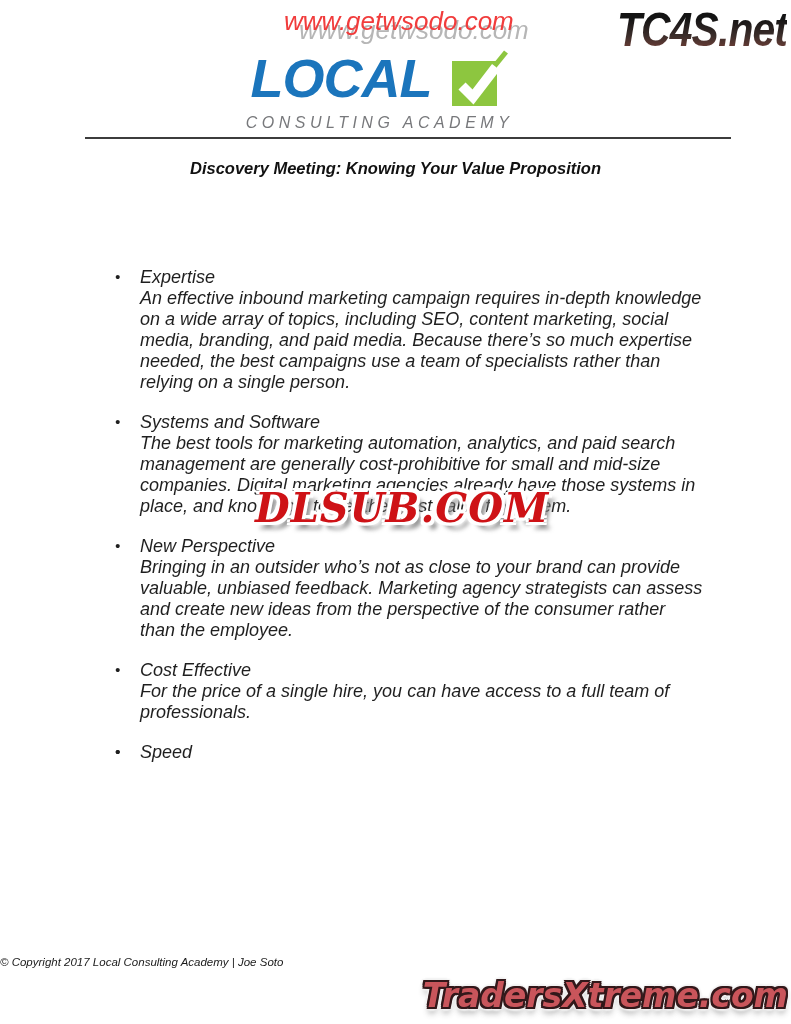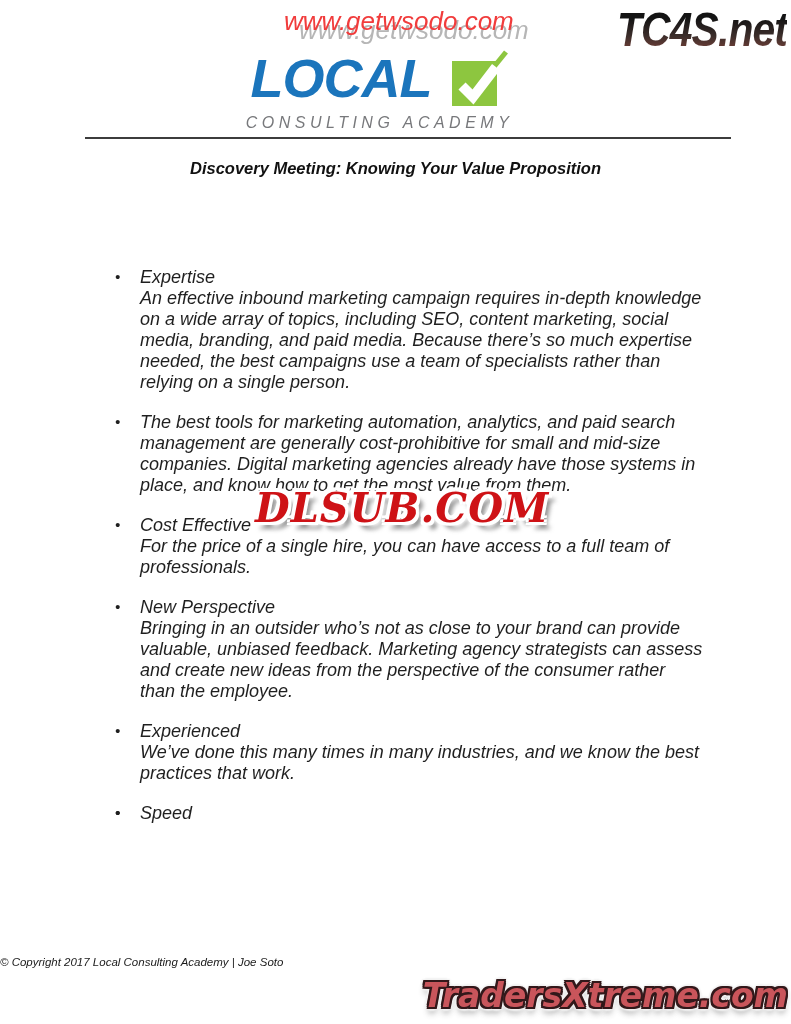--- a/index.html
+++ b/index.html
@@ -90,6 +90,7 @@
       <div class="li-body">An effective inbound marketing campaign requires in-depth knowledge on a wide array of topics, including SEO, content marketing, social media, branding, and paid media. Because there’s so much expertise needed, the best campaigns use a team of specialists rather than relying on a single person.</div>
     </li>
     <li>
+      <div class="li-head">Systems and Software</div>
       <div class="li-body">The best tools for marketing automation, analytics, and paid search management are generally cost-prohibitive for small and mid-size companies. Digital marketing agencies already have those systems in place, and know how to get the most value from them.</div>
     </li>
     <li>

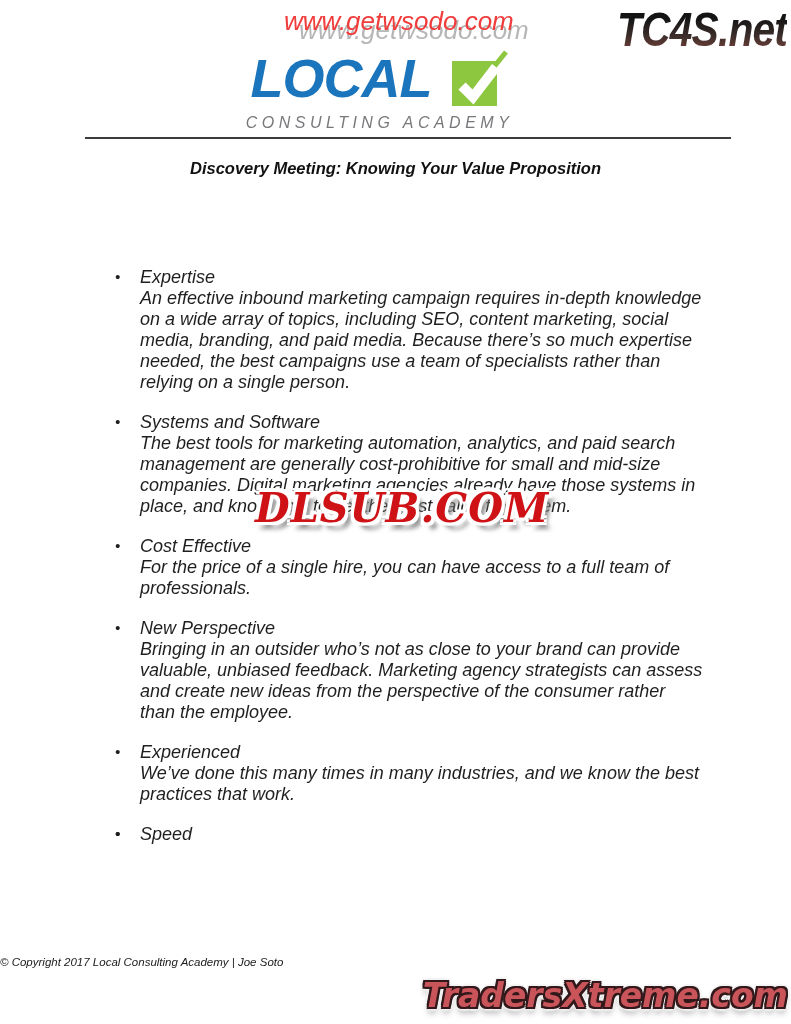--- a/index.html
+++ b/index.html
@@ -94,12 +94,12 @@
       <div class="li-body">The best tools for marketing automation, analytics, and paid search management are generally cost-prohibitive for small and mid-size companies. Digital marketing agencies already have those systems in place, and know how to get the most value from them.</div>
     </li>
     <li>
+      <div class="li-head">New Perspective</div>
+      <div class="li-body">Bringing in an outsider who’s not as close to your brand can provide valuable, unbiased feedback. Marketing agency strategists can assess and create new ideas from the perspective of the consumer rather than the employee.</div>
+    </li>
+    <li>
       <div class="li-head">Cost Effective</div>
       <div class="li-body">For the price of a single hire, you can have access to a full team of professionals.</div>
-    </li>
-    <li>
-      <div class="li-head">New Perspective</div>
-      <div class="li-body">Bringing in an outsider who’s not as close to your brand can provide valuable, unbiased feedback. Marketing agency strategists can assess and create new ideas from the perspective of the consumer rather than the employee.</div>
     </li>
     <li>
       <div class="li-head">Experienced</div>

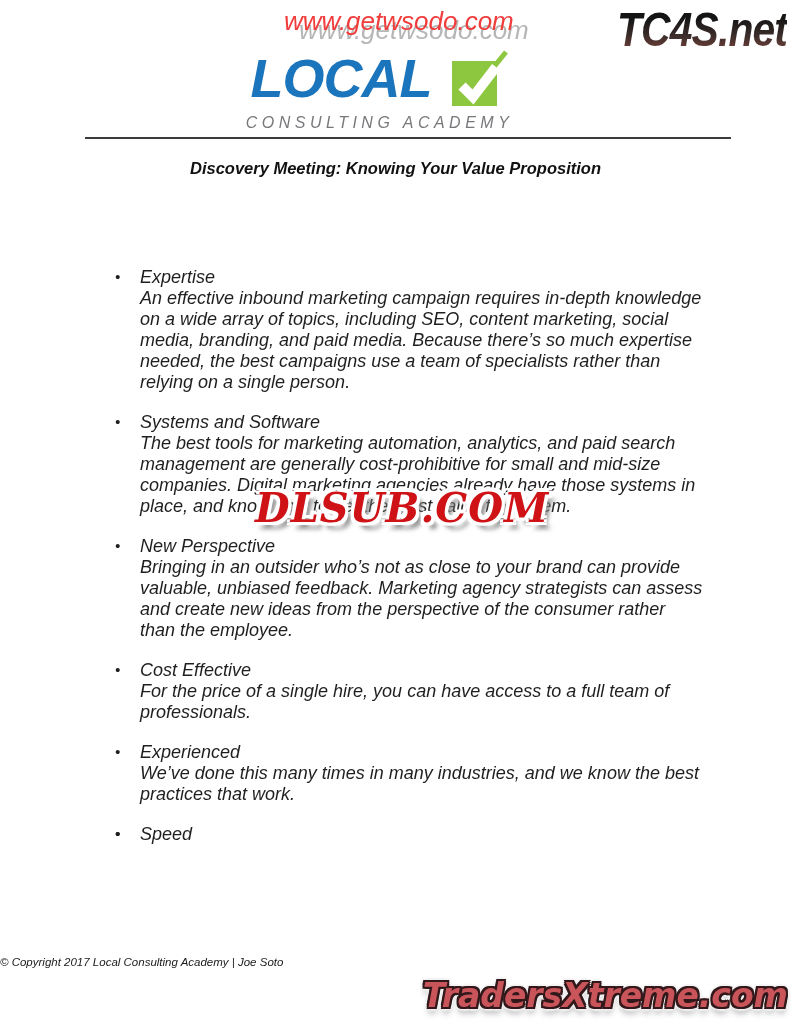--- a/index.html
+++ b/index.html
@@ -102,10 +102,6 @@
       <div class="li-body">For the price of a single hire, you can have access to a full team of professionals.</div>
     </li>
     <li>
-      <div class="li-head">Experienced</div>
-      <div class="li-body">We’ve done this many times in many industries, and we know the best practices that work.</div>
-    </li>
-    <li>
     </li>
     <li>
       <div class="li-head">Speed</div>

